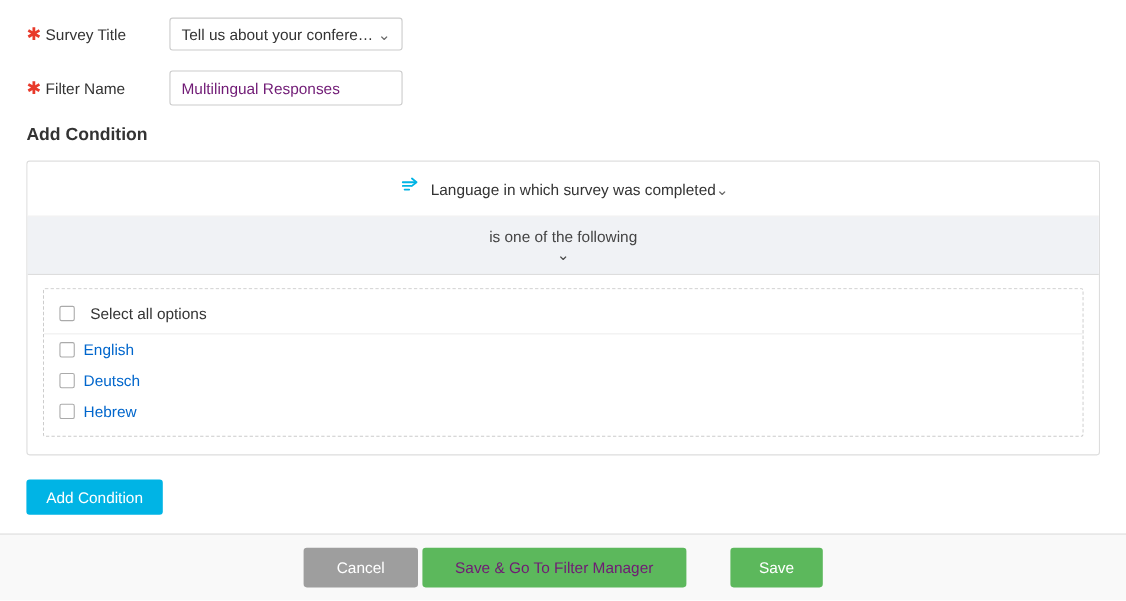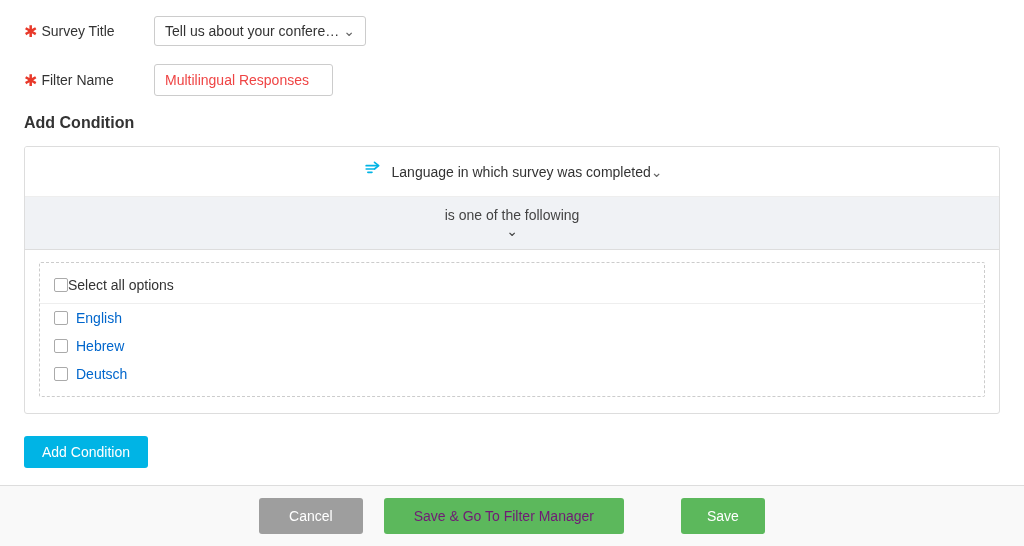--- a/index.html
+++ b/index.html
@@ -63,12 +63,12 @@
     }
 
     .filter-name-input {
-      width: 179px;
+      width: 212px;
       padding: 7px 10px;
       border: 1px solid #ccc;
       border-radius: 3px;
       font-size: 14px;
-      color: #ef4444;
+      color: #701a75;
       outline: none;
     }
 

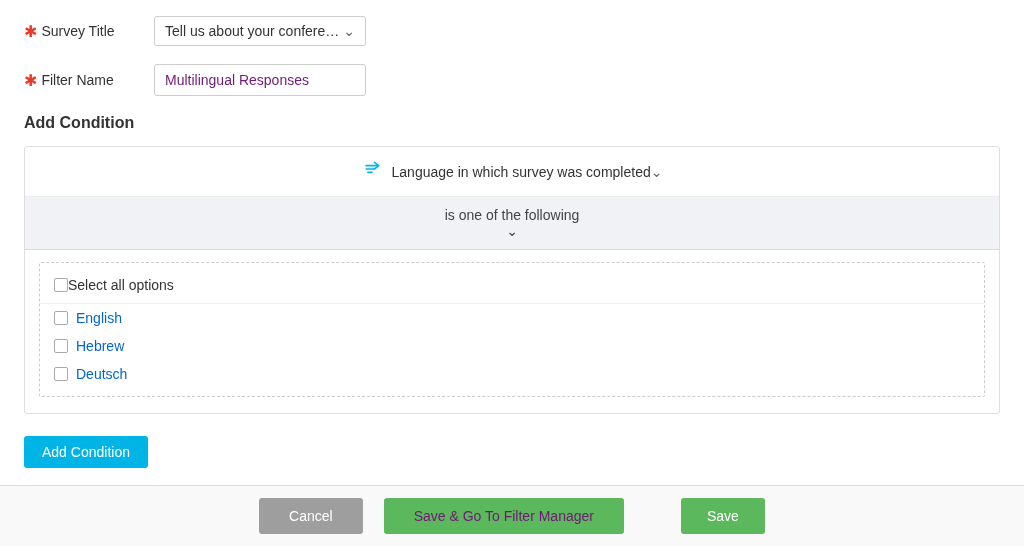--- a/index.html
+++ b/index.html
@@ -145,7 +145,7 @@
     .select-all-row {
       display: flex;
       align-items: center;
-      gap: 0;
+      gap: 14px;
       padding: 6px 14px 10px 14px;
       border-bottom: 1px solid #eee;
     }

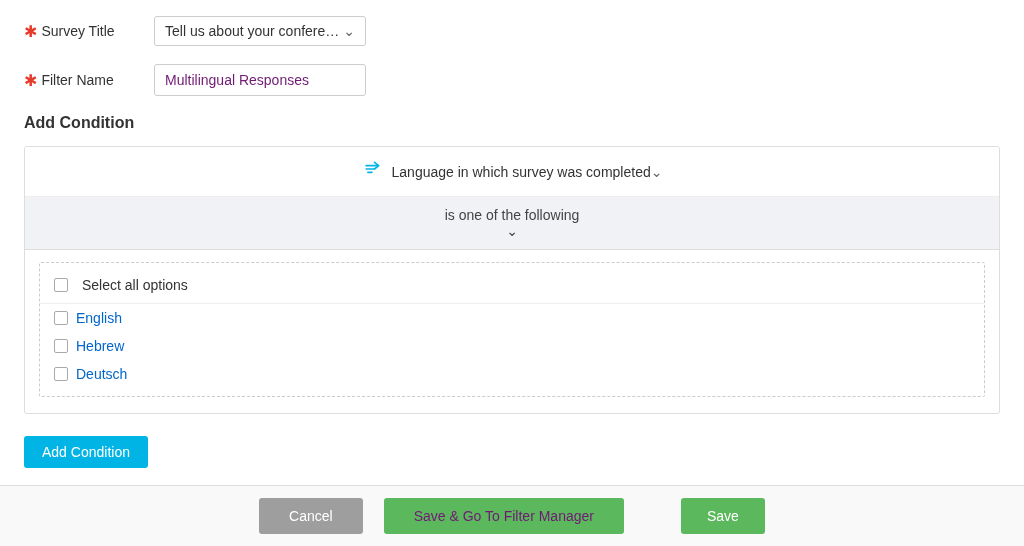--- a/index.html
+++ b/index.html
@@ -292,11 +292,11 @@
     </div>
               <div class="option-row">
       <div class="checkbox"></div>
-      <span class="option-label">Hebrew</span>
+      <span class="option-label">Deutsch</span>
     </div>
               <div class="option-row">
       <div class="checkbox"></div>
-      <span class="option-label">Deutsch</span>
+      <span class="option-label">Hebrew</span>
     </div>
             </div>
         </div>

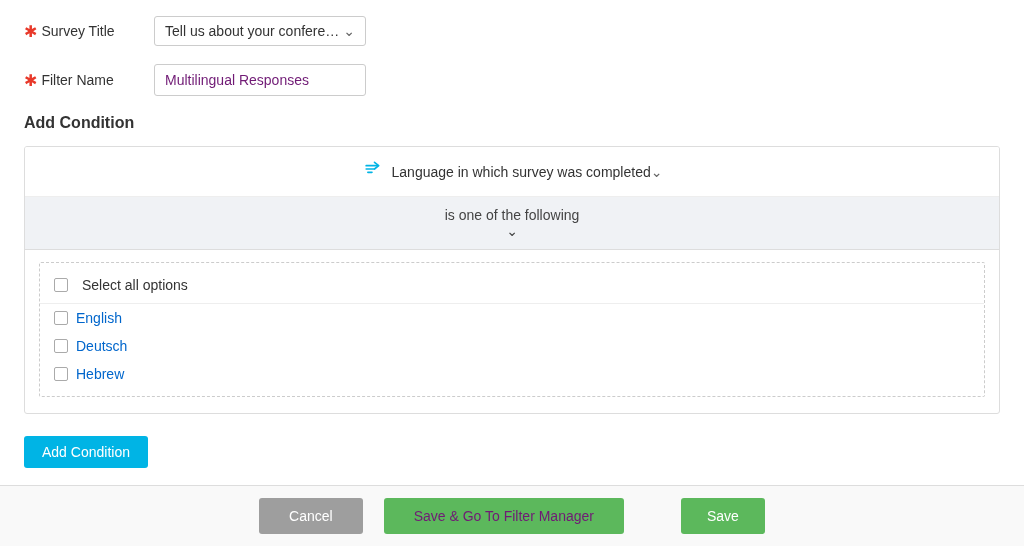--- a/index.html
+++ b/index.html
@@ -195,7 +195,7 @@
       display: flex;
       align-items: center;
       justify-content: center;
-      gap: 21px;
+      gap: 4px;
       background: #f9f9f9;
     }
 

